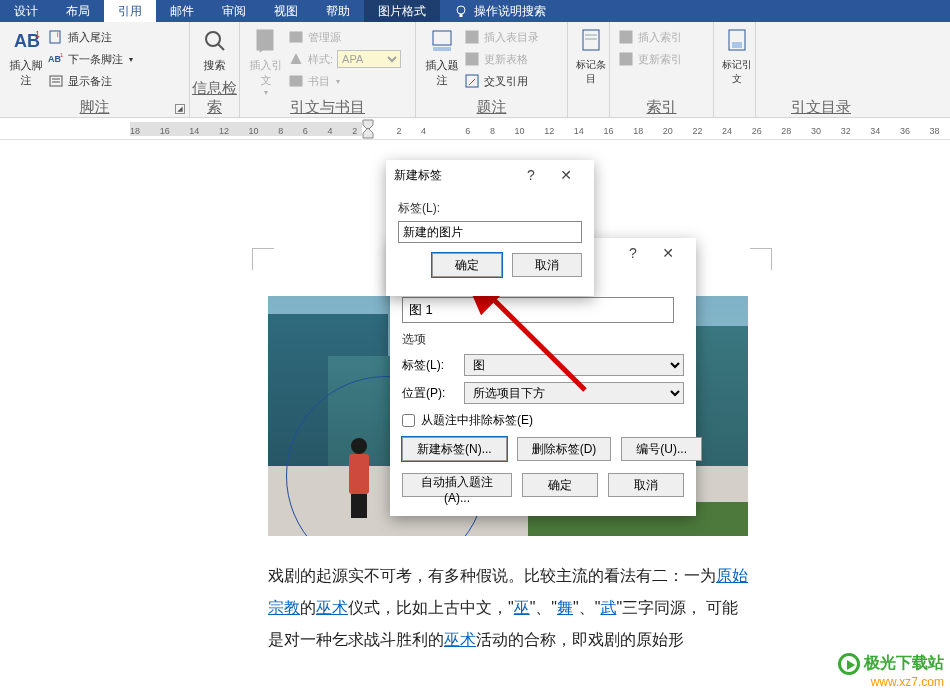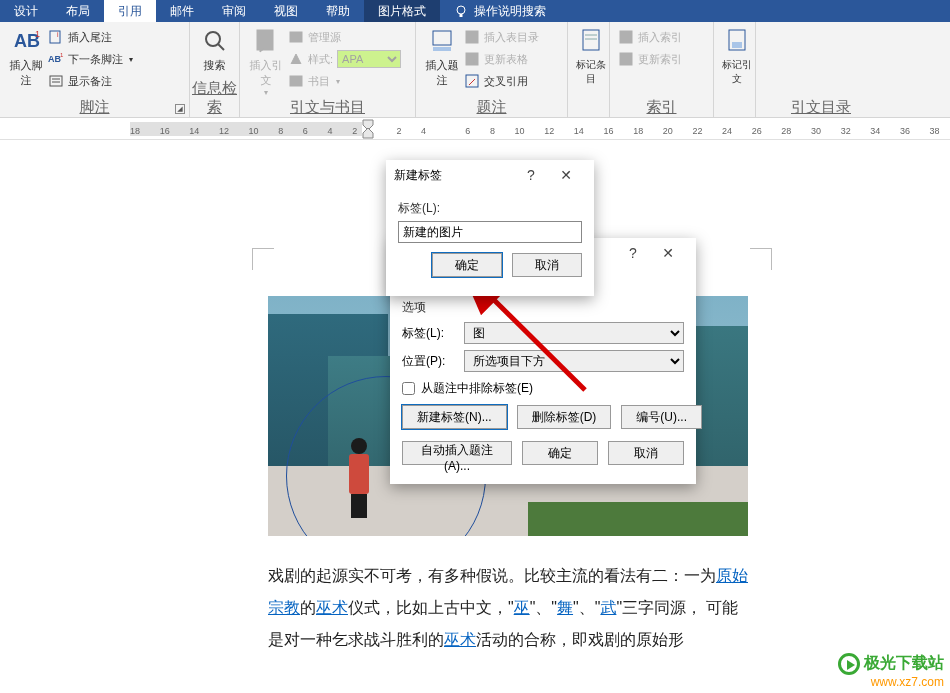--- a/index.html
+++ b/index.html
@@ -23,7 +23,7 @@
   .small-icon { width: 16px; height: 16px; flex: 0 0 16px; display:flex; align-items:center; justify-content:center; }
   .disabled { color: #b0b0b0; }
   .disabled svg * { stroke: #b0b0b0 !important; fill: #b0b0b0 !important; }
-  select.ribbon-select { font-size: 11px; height: 18px; width: 64px; border:1px solid #adadad; background:#bef264; }
+  select.ribbon-select { font-size: 11px; height: 18px; width: 64px; border:1px solid #adadad; background:#fef9c3; }
 
   
   .ruler { height: 22px; background: #fff; border-bottom: 1px solid #e0e0e0; position: relative; font-size: 9px; color:#666; }

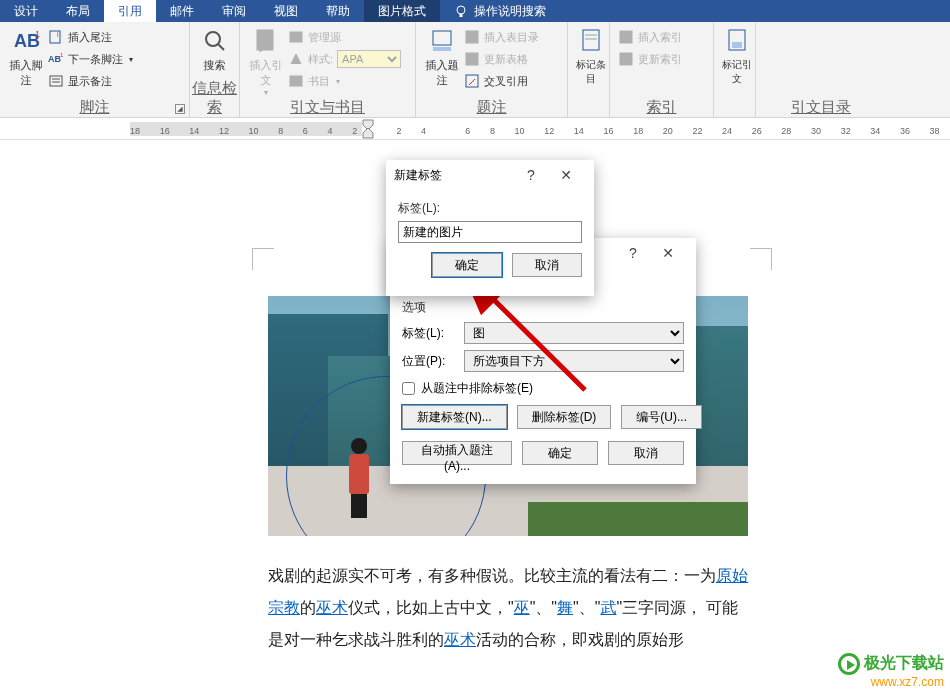--- a/index.html
+++ b/index.html
@@ -388,6 +388,7 @@
   </div>
   <div class="dlg-body">
     <div class="lbl">题注(C):</div>
+    <input class="cap-name" value="图 1" style="">
     <div class="lbl">选项</div>
     <div class="row">
         <span class="rl">标签(L):</span>

